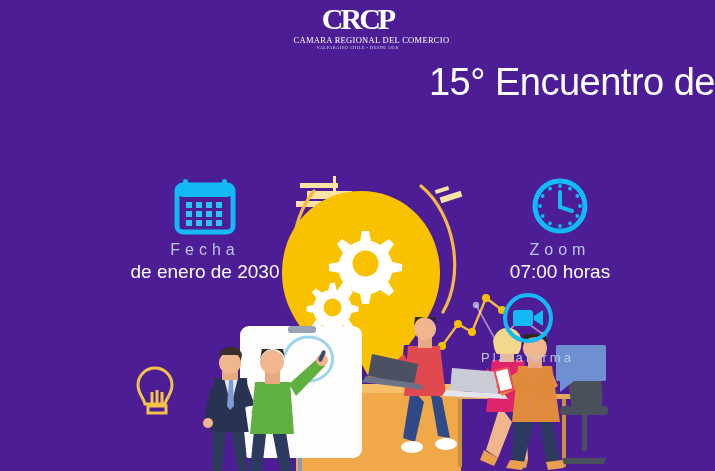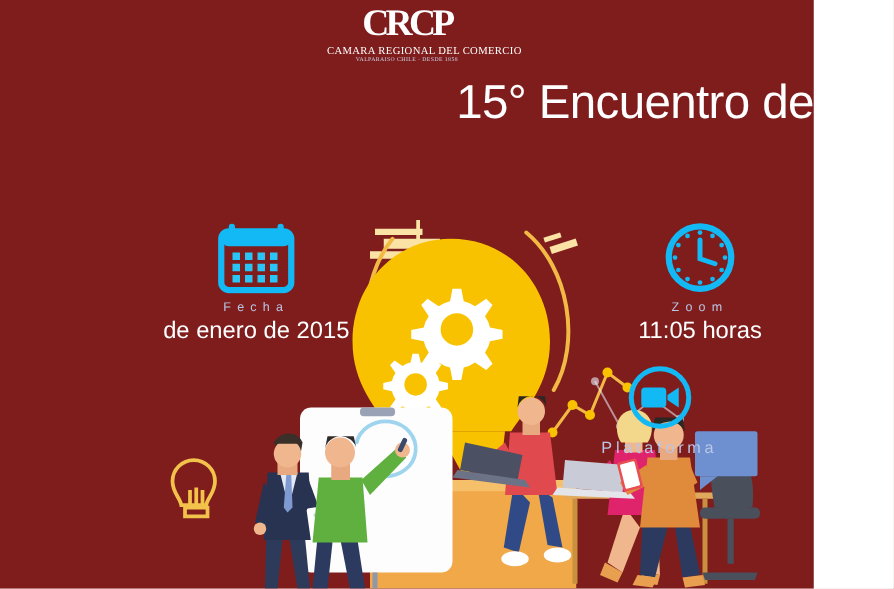--- a/index.html
+++ b/index.html
@@ -7,8 +7,8 @@
 
   #poster{
     position:relative;
-    width:651px;height:471px;
-    background:#7f1d1d;
+    width:715px;height:471px;
+    background:#4c1d95;
     overflow:hidden;
   }
 

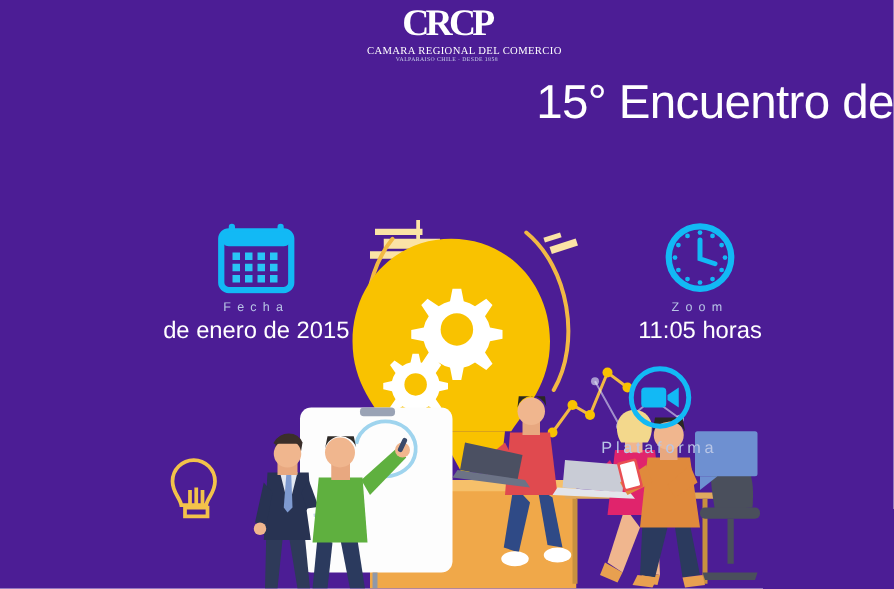--- a/index.html
+++ b/index.html
@@ -53,7 +53,7 @@
   .info{position:absolute;text-align:center;color:#fff;}
   .info .cap{
     display:block;
-    font-size:10px;color:#b9c6e6;letter-spacing:5px;
+    font-size:16px;color:#b9c6e6;letter-spacing:5px;
     margin:6px 0 2px 0;
   }
   .info .val{

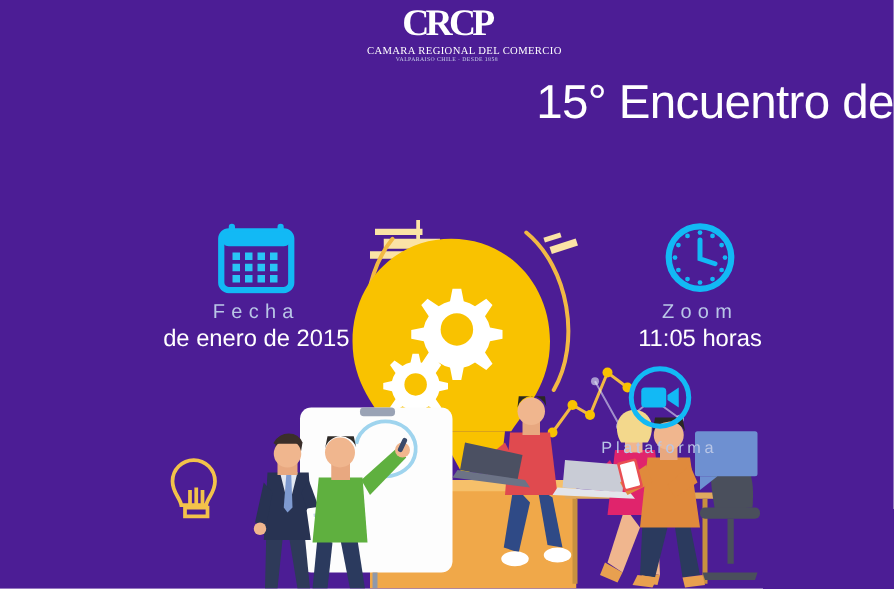--- a/index.html
+++ b/index.html
@@ -272,7 +272,7 @@
       </svg>
     </div>
     <span class="cap">Fecha</span>
-    <span class="val2">de enero de 2015</span>
+    <span class="val2">de enero de 2030</span>
   </div>
 
   <div class="info" id="info-hora">

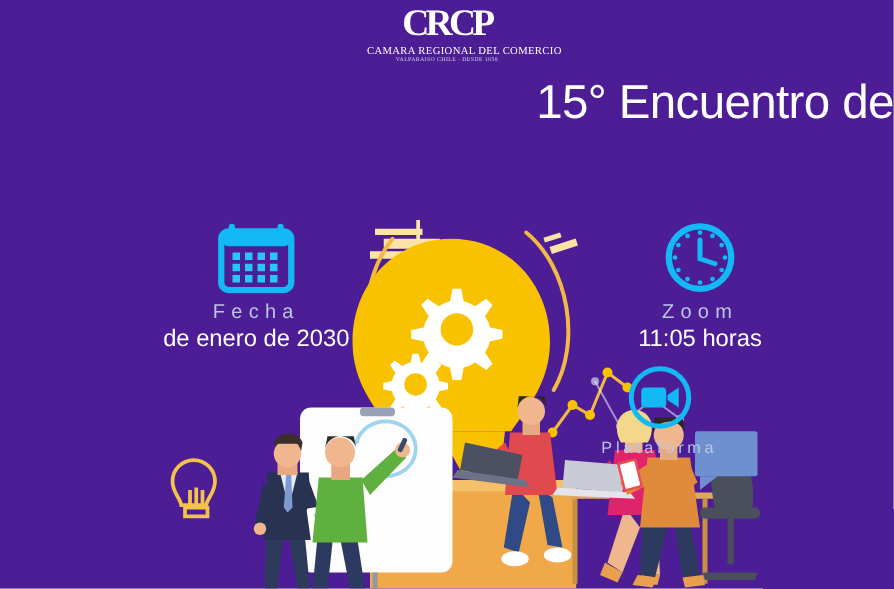--- a/index.html
+++ b/index.html
@@ -297,7 +297,7 @@
       </svg>
     </div>
     <span class="cap">Zoom</span>
-    <span class="val">11:05 horas</span>
+    <span class="val">07:00 horas</span>
   </div>
 
   <div class="info" id="info-plat">

